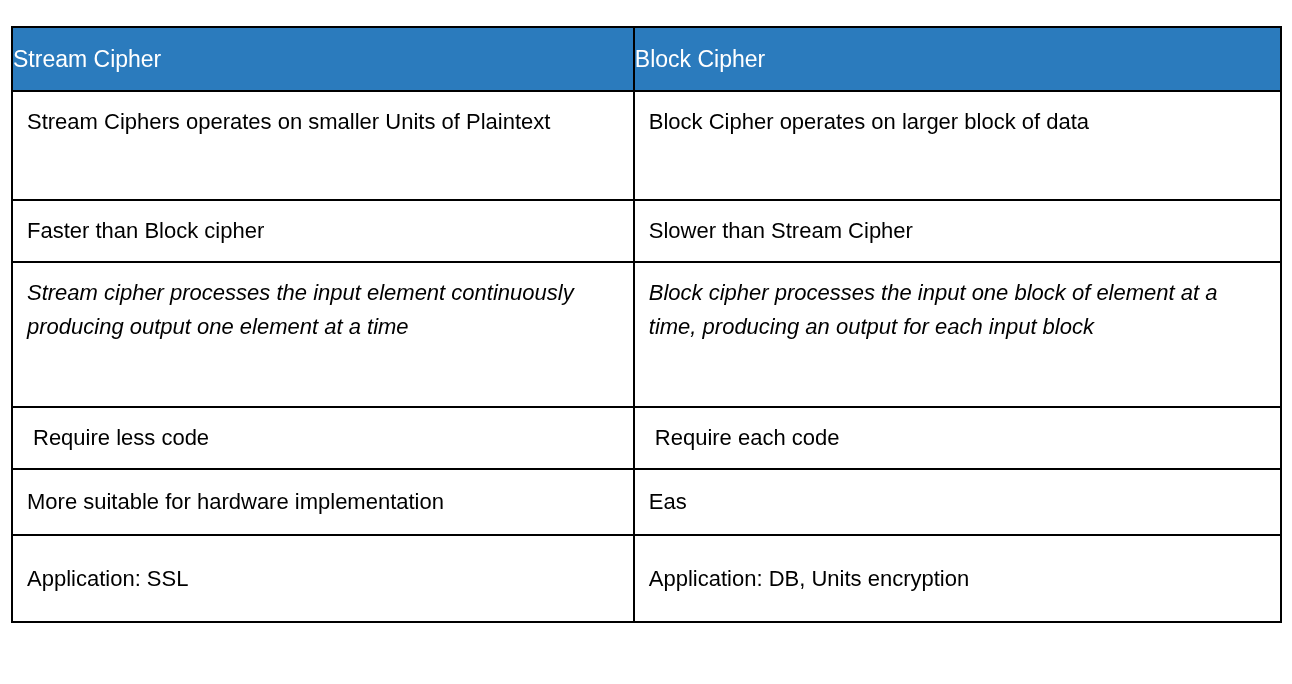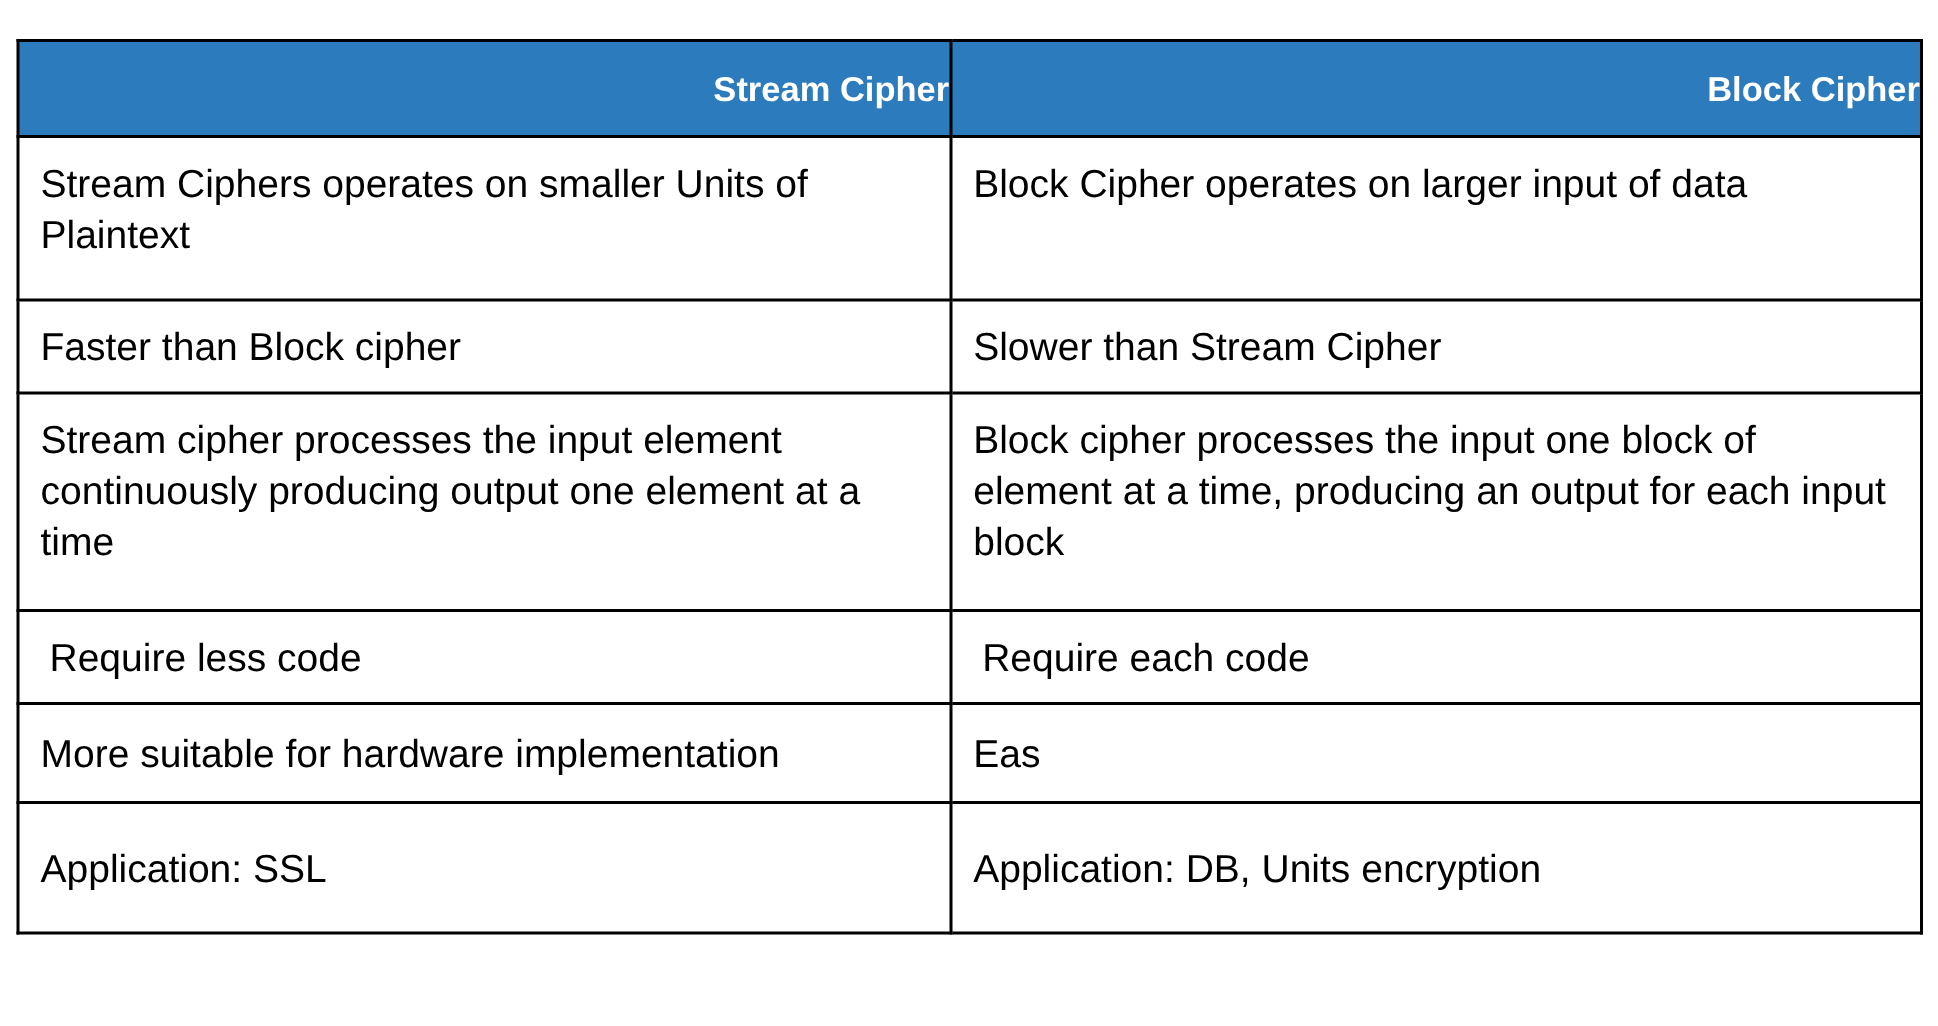--- a/index.html
+++ b/index.html
@@ -38,8 +38,8 @@
     background: var(--header-bg);
     color: var(--header-fg);
     font-size: 23px;
-    font-weight: 700;
-    text-align: right;
+    font-weight: 400;
+    text-align: left;
     vertical-align: middle;
     height: 64px;
   }

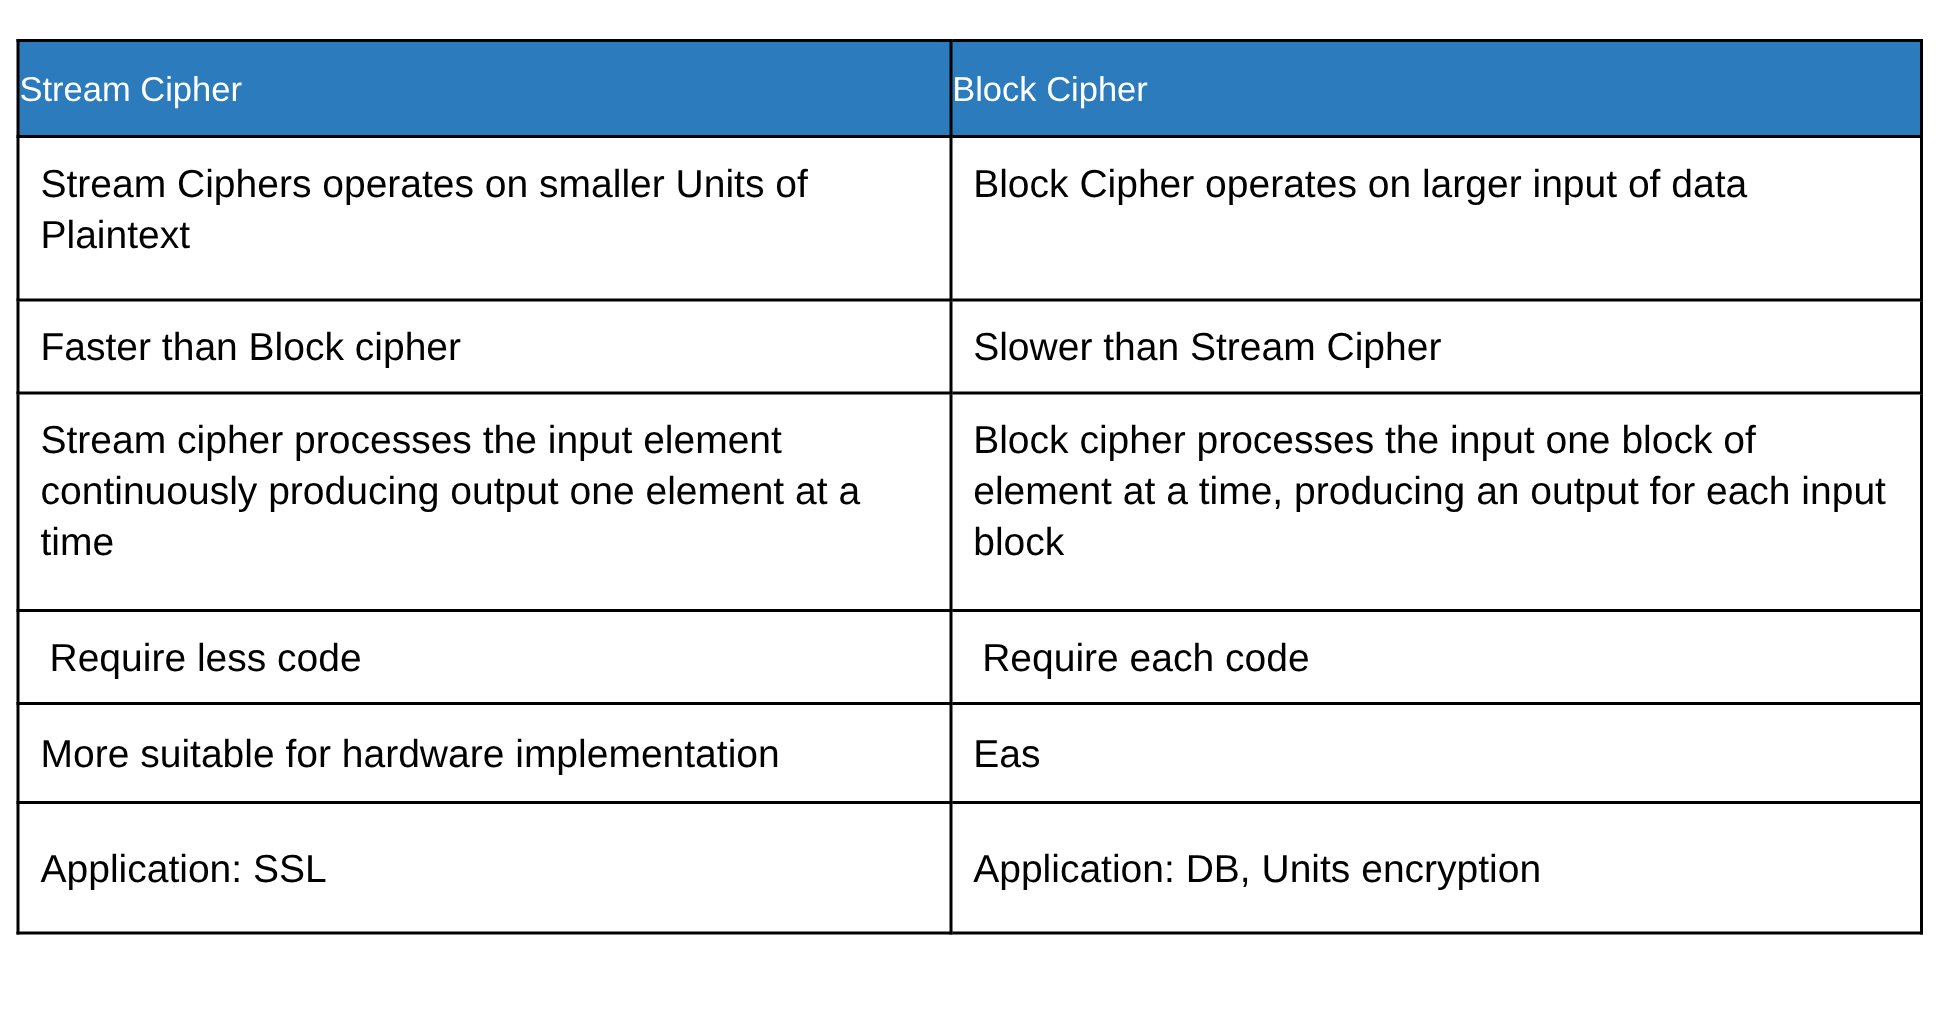--- a/index.html
+++ b/index.html
@@ -45,7 +45,7 @@
   }
   table.cipher-table td {
     color: var(--body-fg);
-    font-size: 26px;
+    font-size: 22px;
     line-height: 34px;
     vertical-align: top;
     padding: 13px 15px 13px 14px;

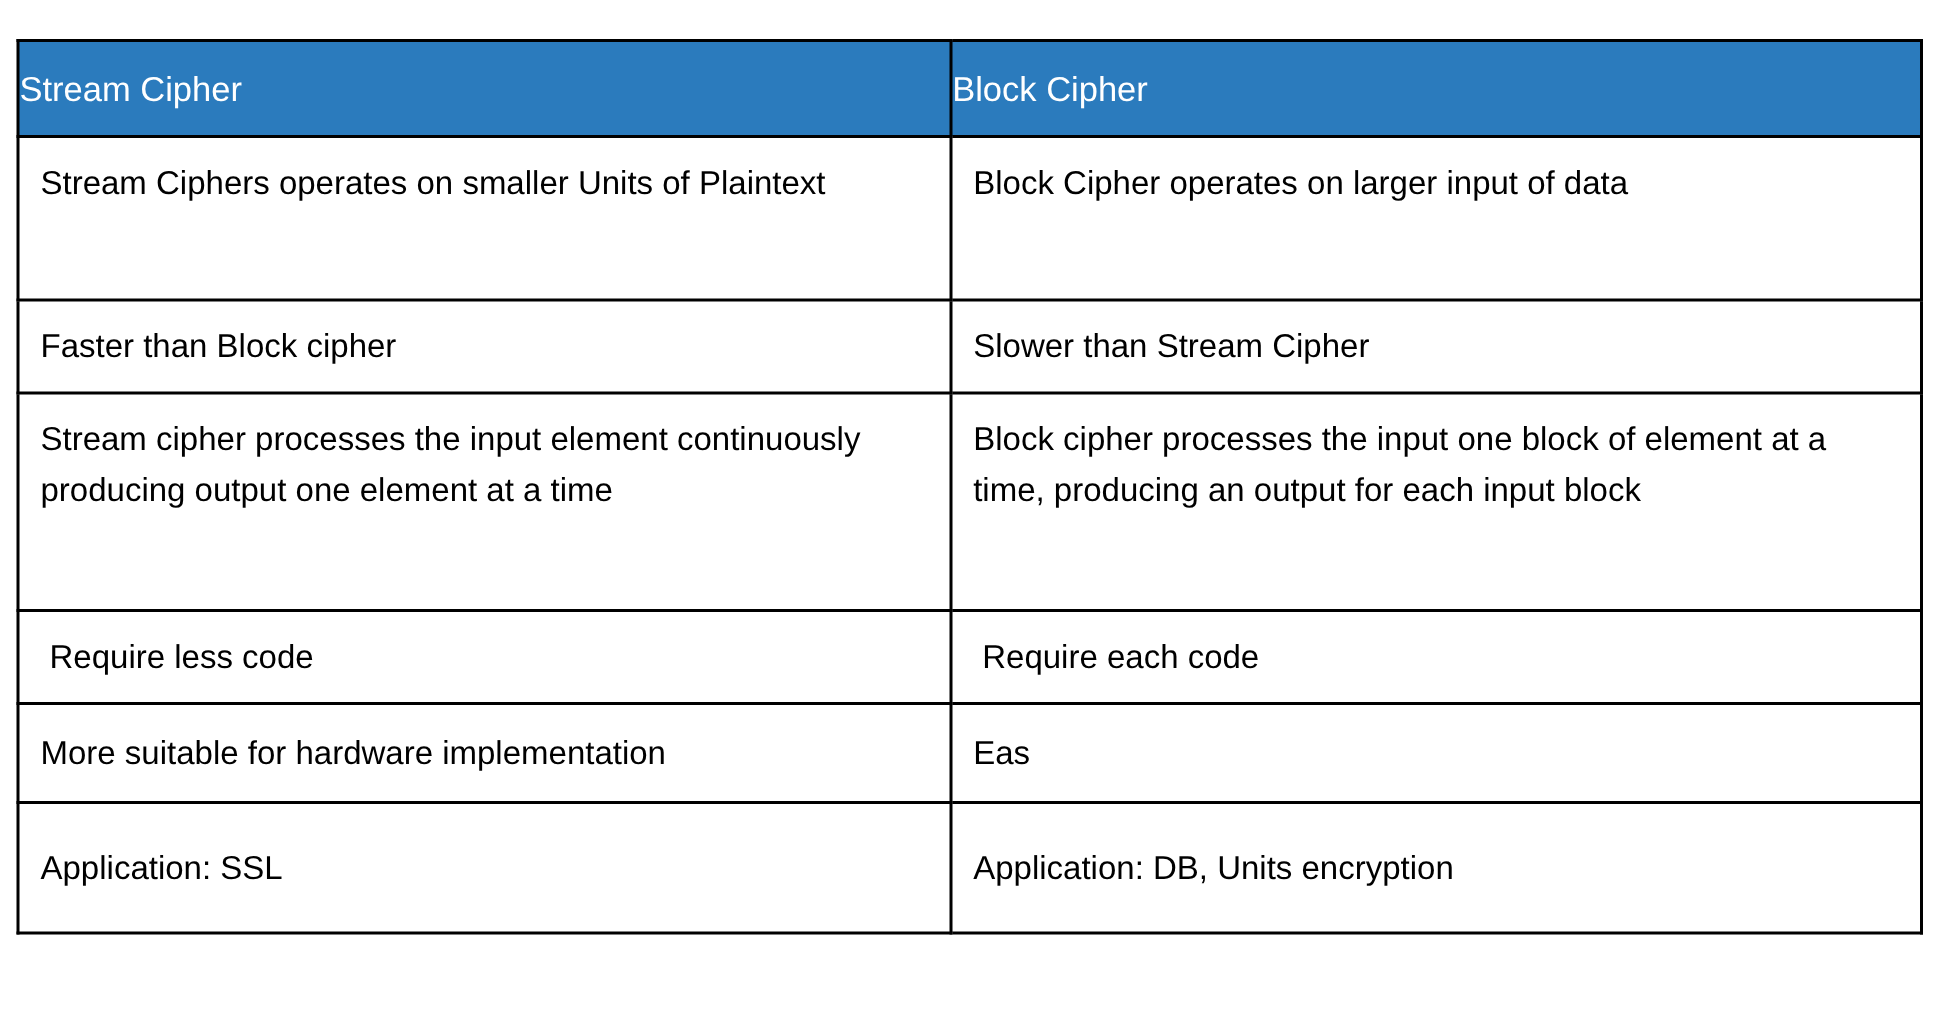--- a/index.html
+++ b/index.html
@@ -79,7 +79,7 @@
     <tbody>
       <tr class="r0">
         <td>Stream Ciphers operates on smaller Units of Plaintext</td>
-        <td>Block Cipher operates on larger input of data</td>
+        <td>Block Cipher operates on larger block of data</td>
       </tr>
       <tr class="r1">
         <td>Faster than Block cipher</td>

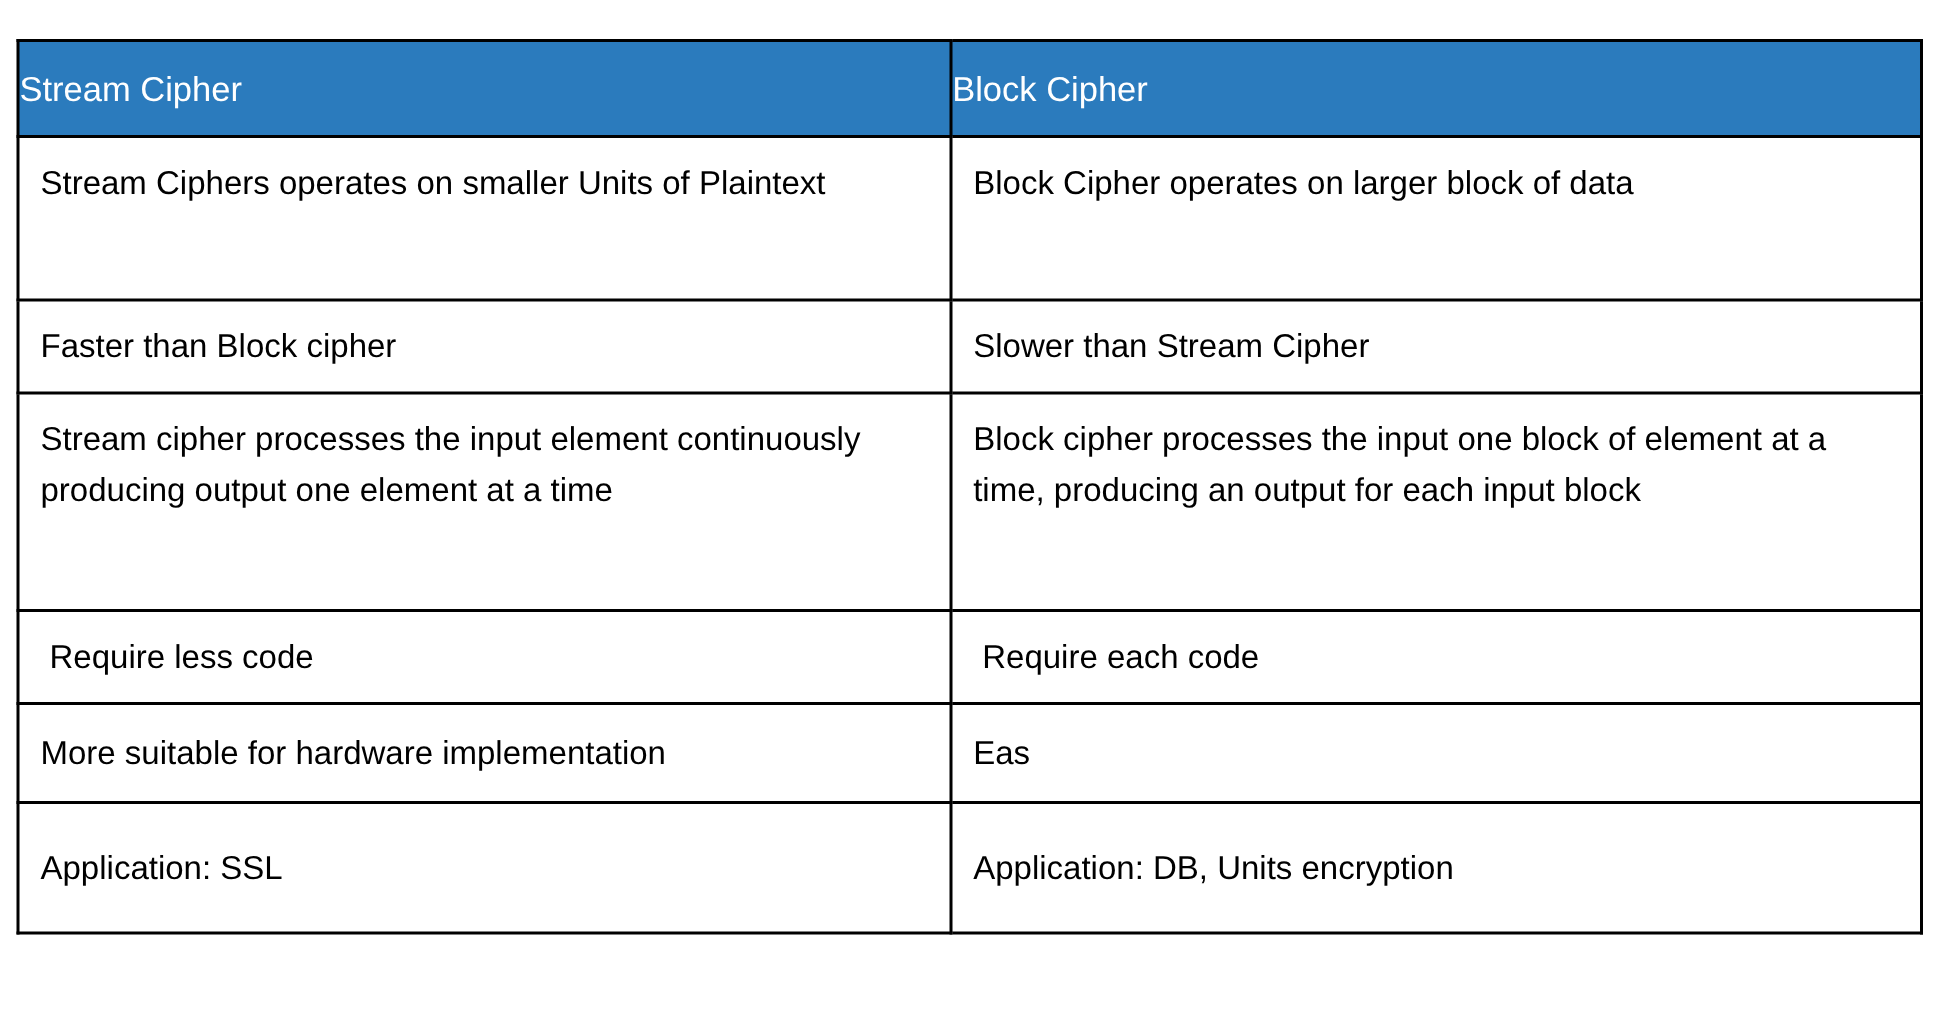--- a/index.html
+++ b/index.html
@@ -55,7 +55,7 @@
   
   tr.r0 td { height: 109px; }
   tr.r1 td { height: 56px;  vertical-align: middle; margin-left: 36px; }
-  tr.r2 td { height: 145px; }
+  tr.r2 td { height: 145px; font-style: italic; }
   tr.r3 td { height: 61px;  vertical-align: middle; padding-left: 20px; }
   tr.r4 td { height: 66px;  vertical-align: middle; }
   tr.r5 td { height: 62px;  vertical-align: middle; }

